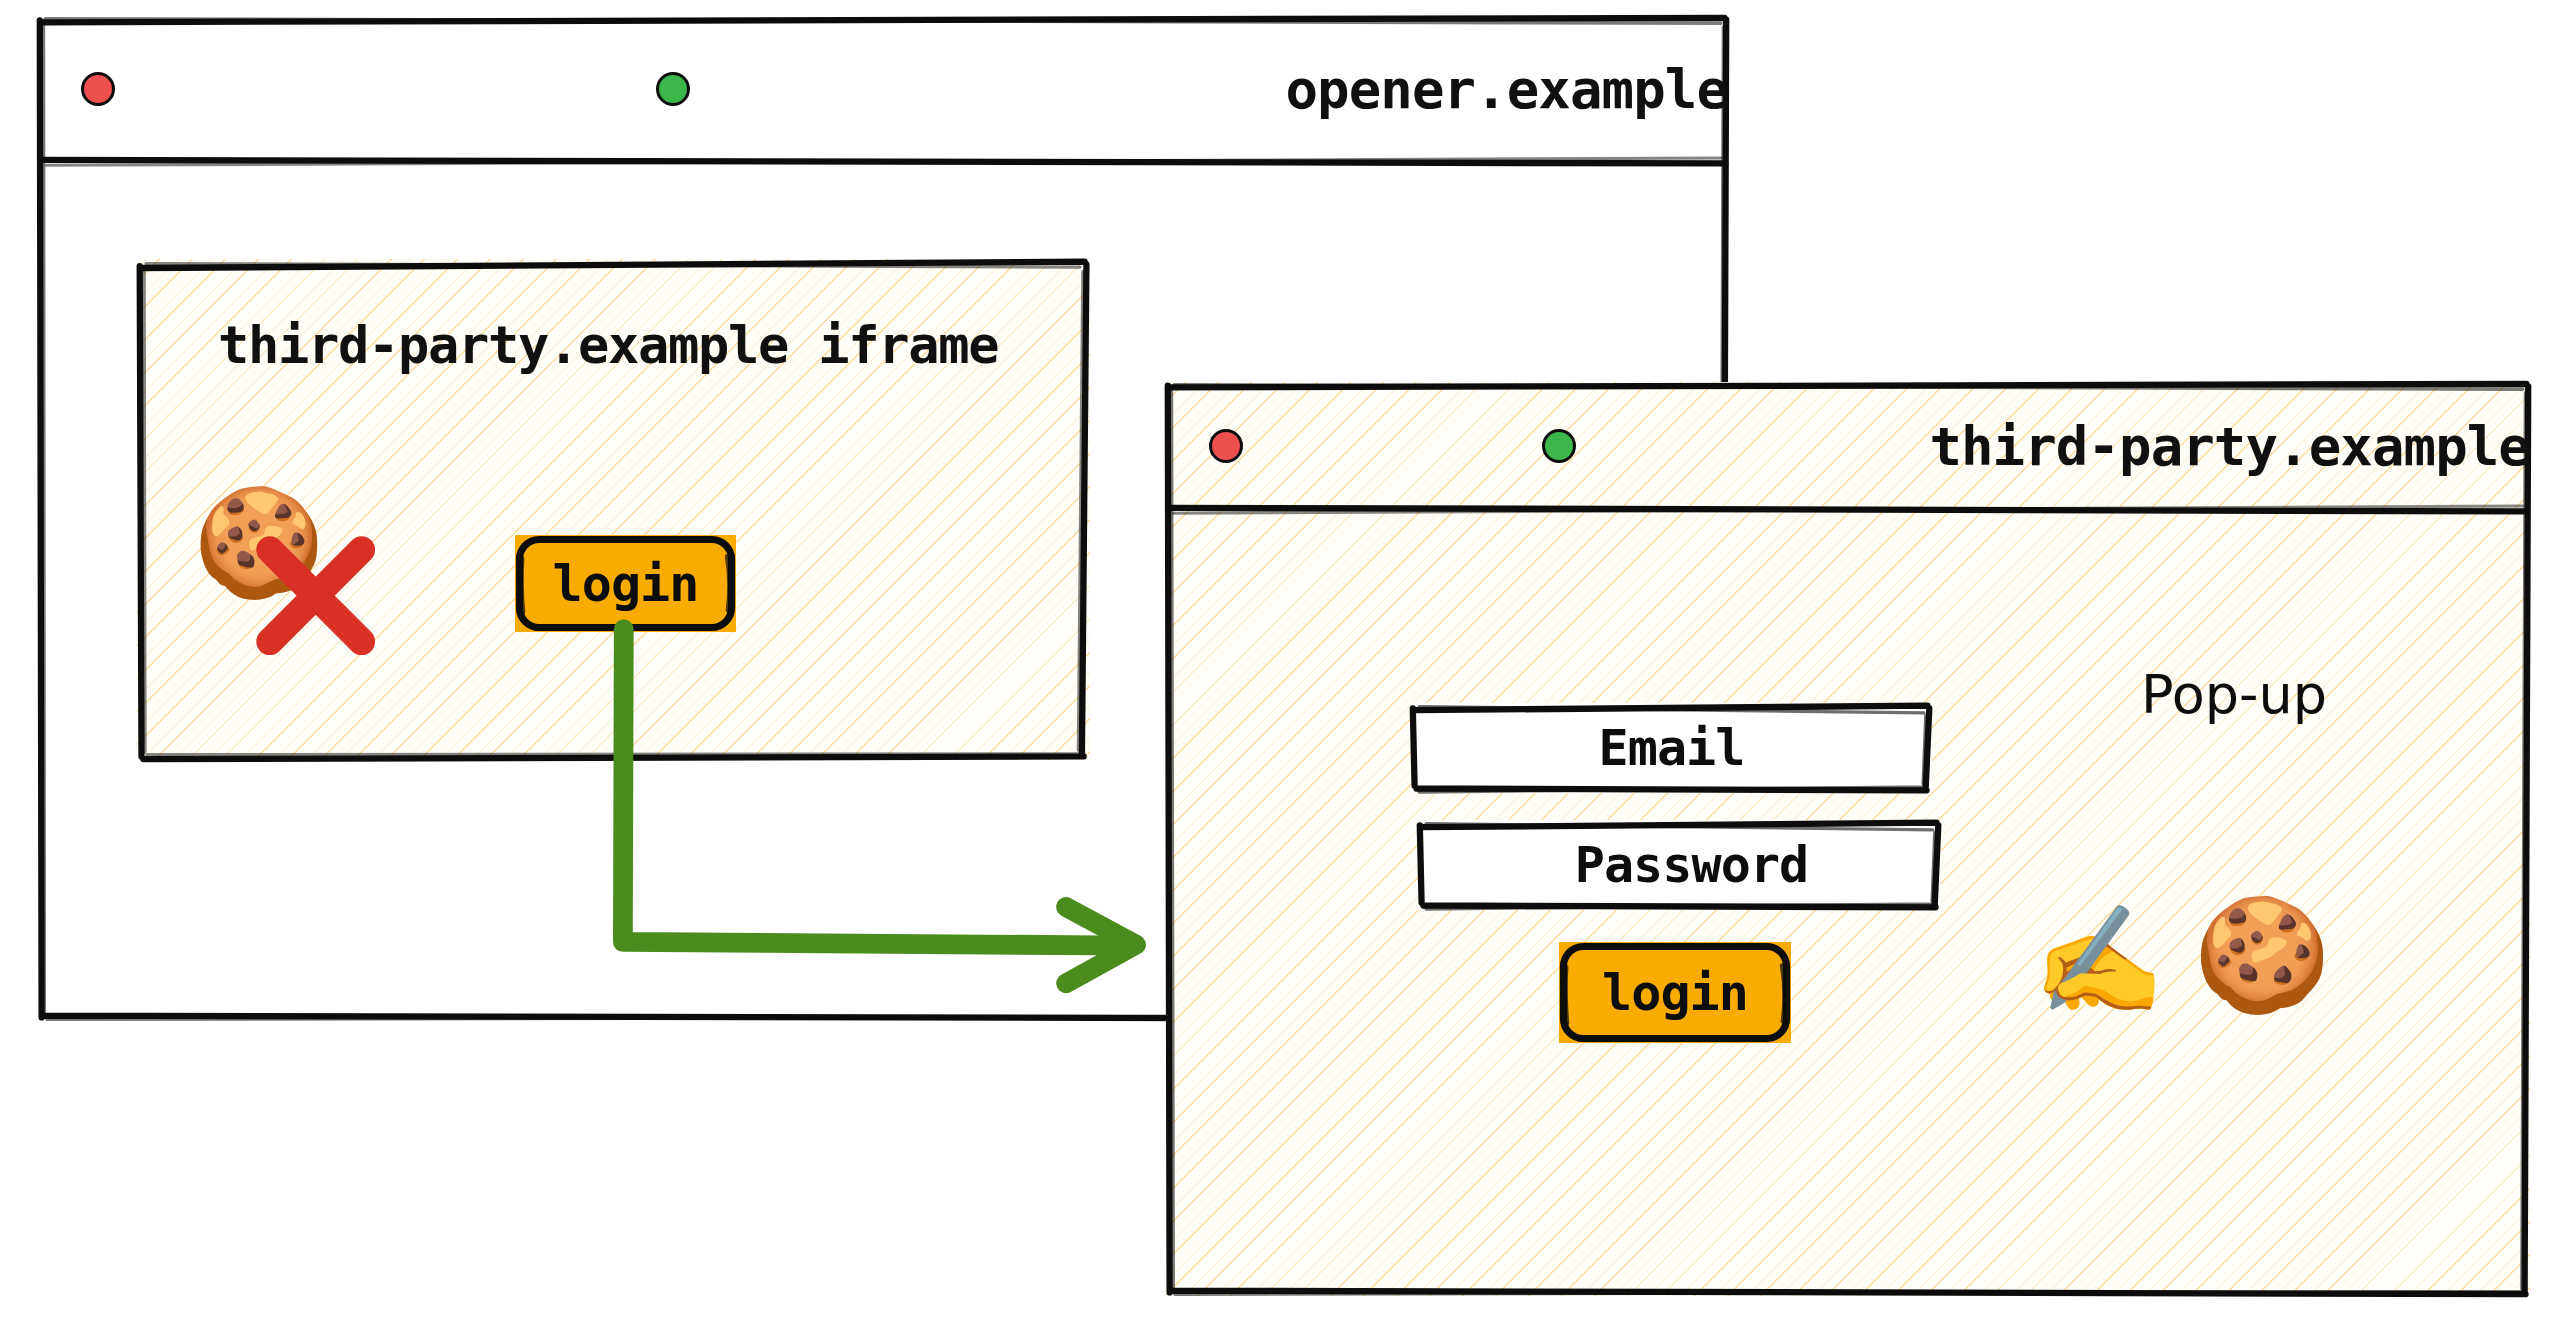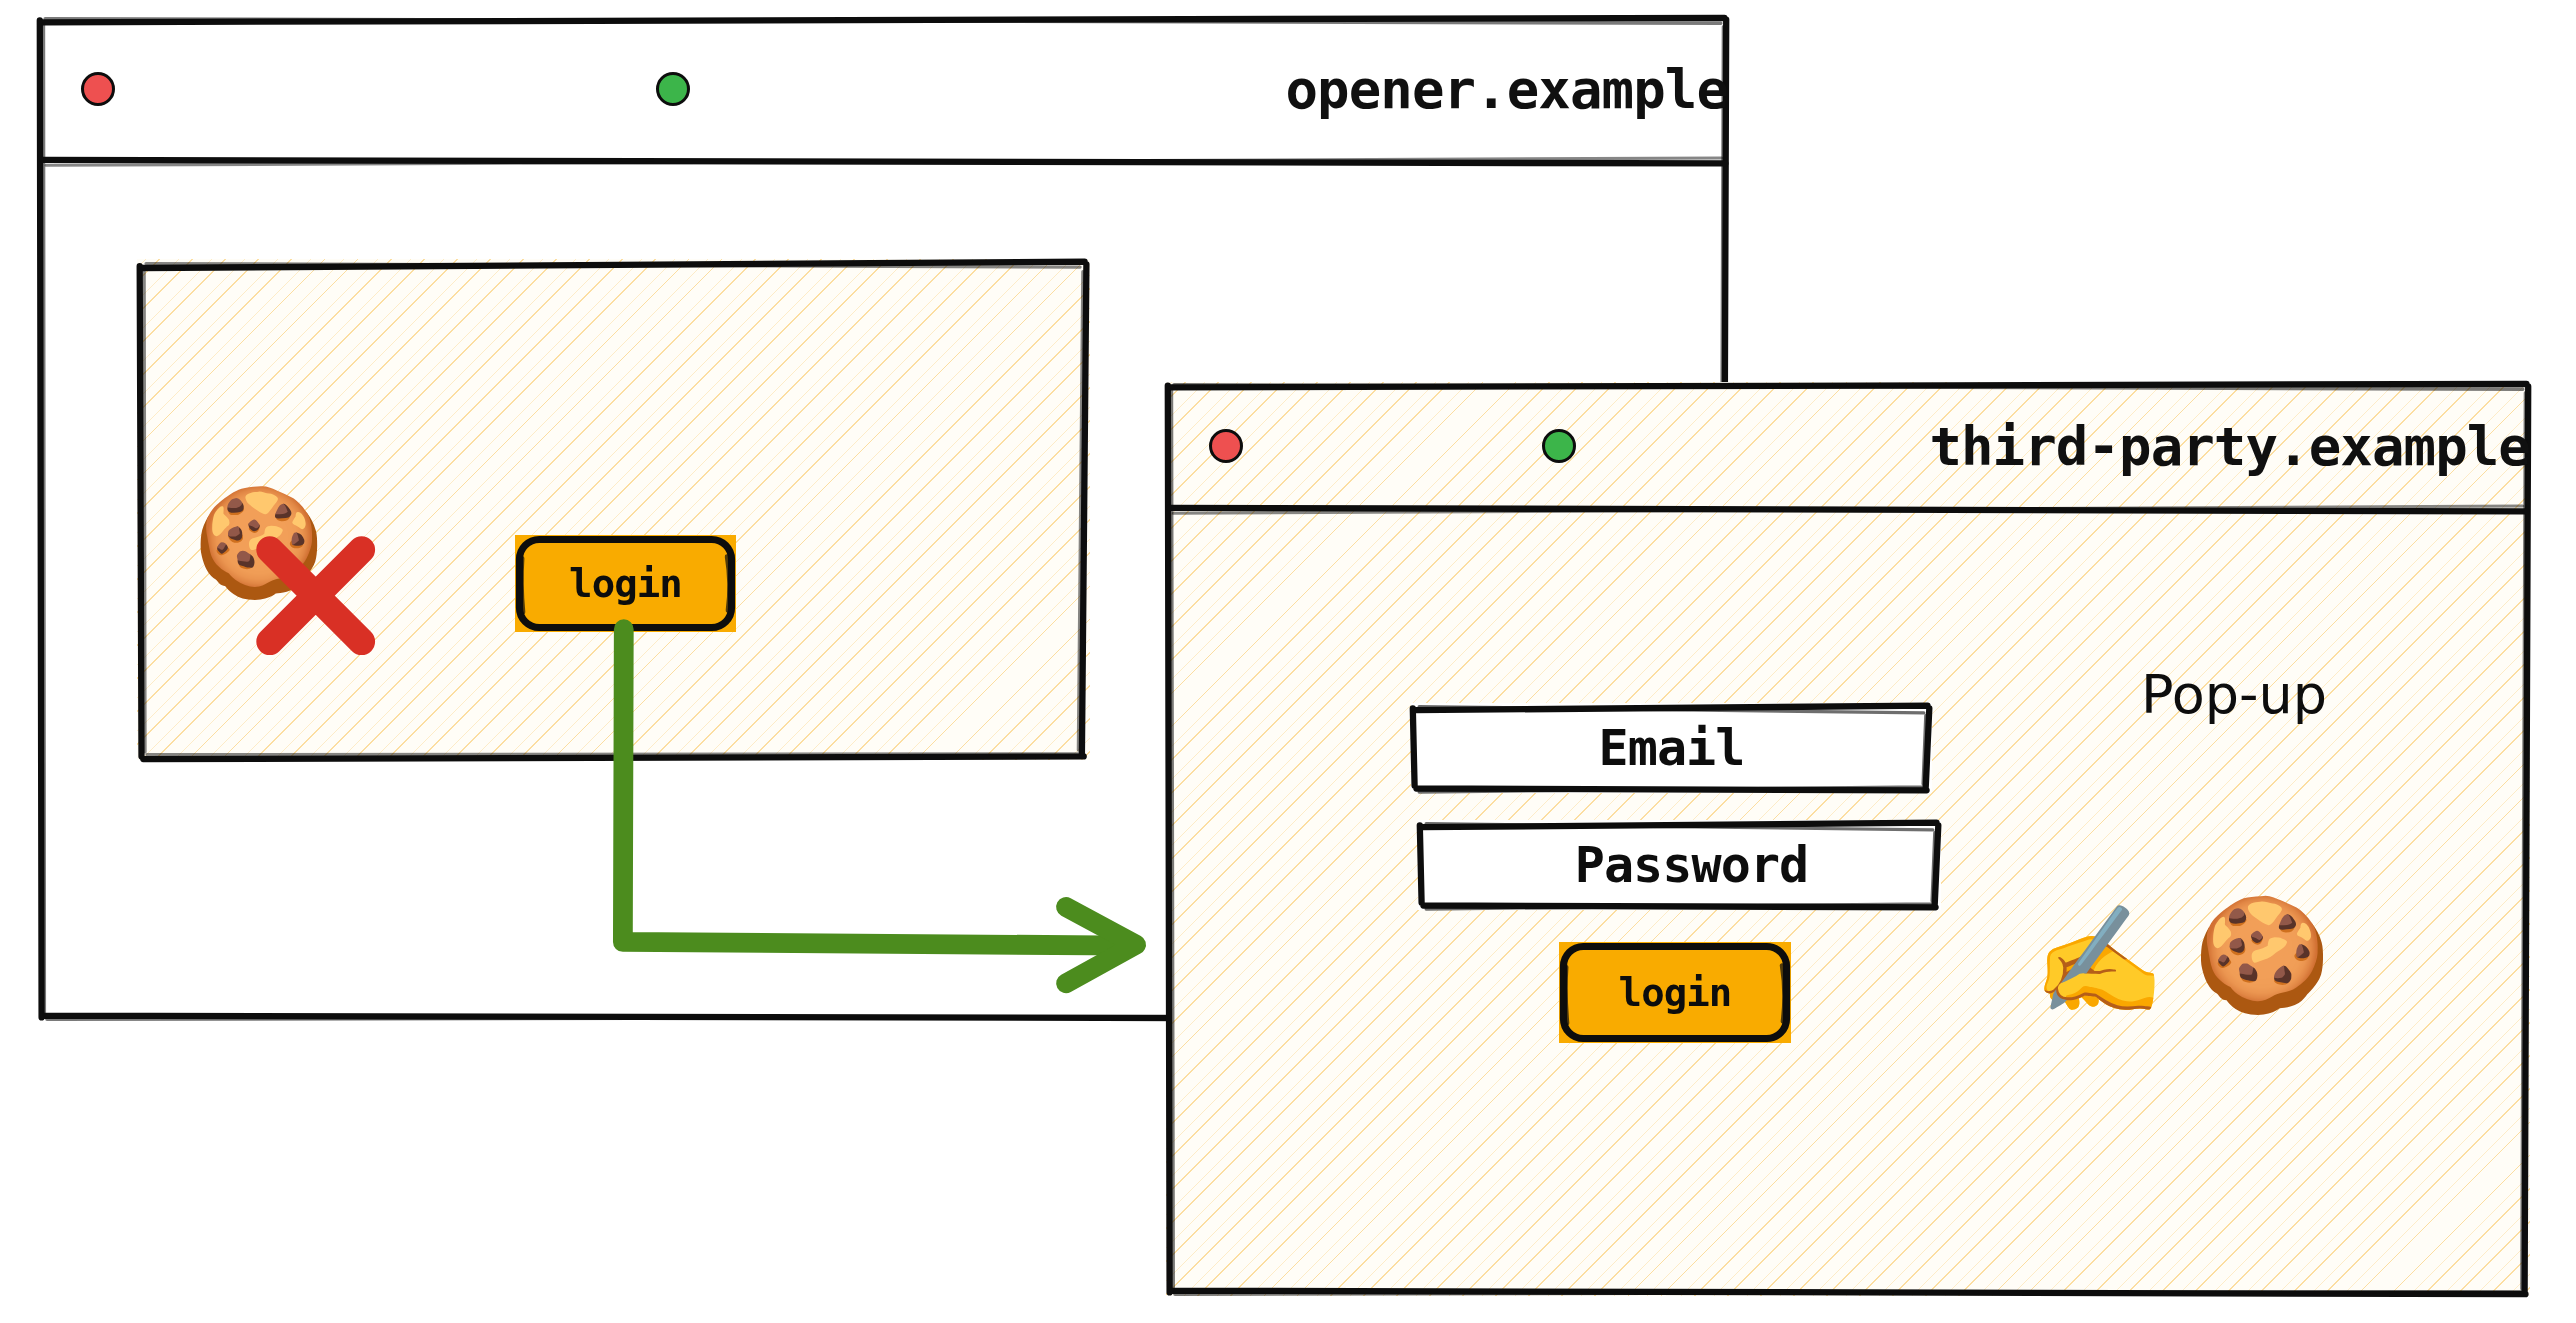--- a/index.html
+++ b/index.html
@@ -283,6 +283,7 @@
       <path d="M10,5 L1049,9 M1052,14 L1047,546 M1048,550 L11,551 M9,548 L8,12" fill="none" stroke="#0d0d0d" stroke-width="3.5" stroke-linecap="round" opacity="0.5"></path>
     </svg>
 
+    <div class="iframe-label">third-party.example iframe</div>
   </div>
 
   <div class="emoji" id="iframe-cookie">🍪</div>

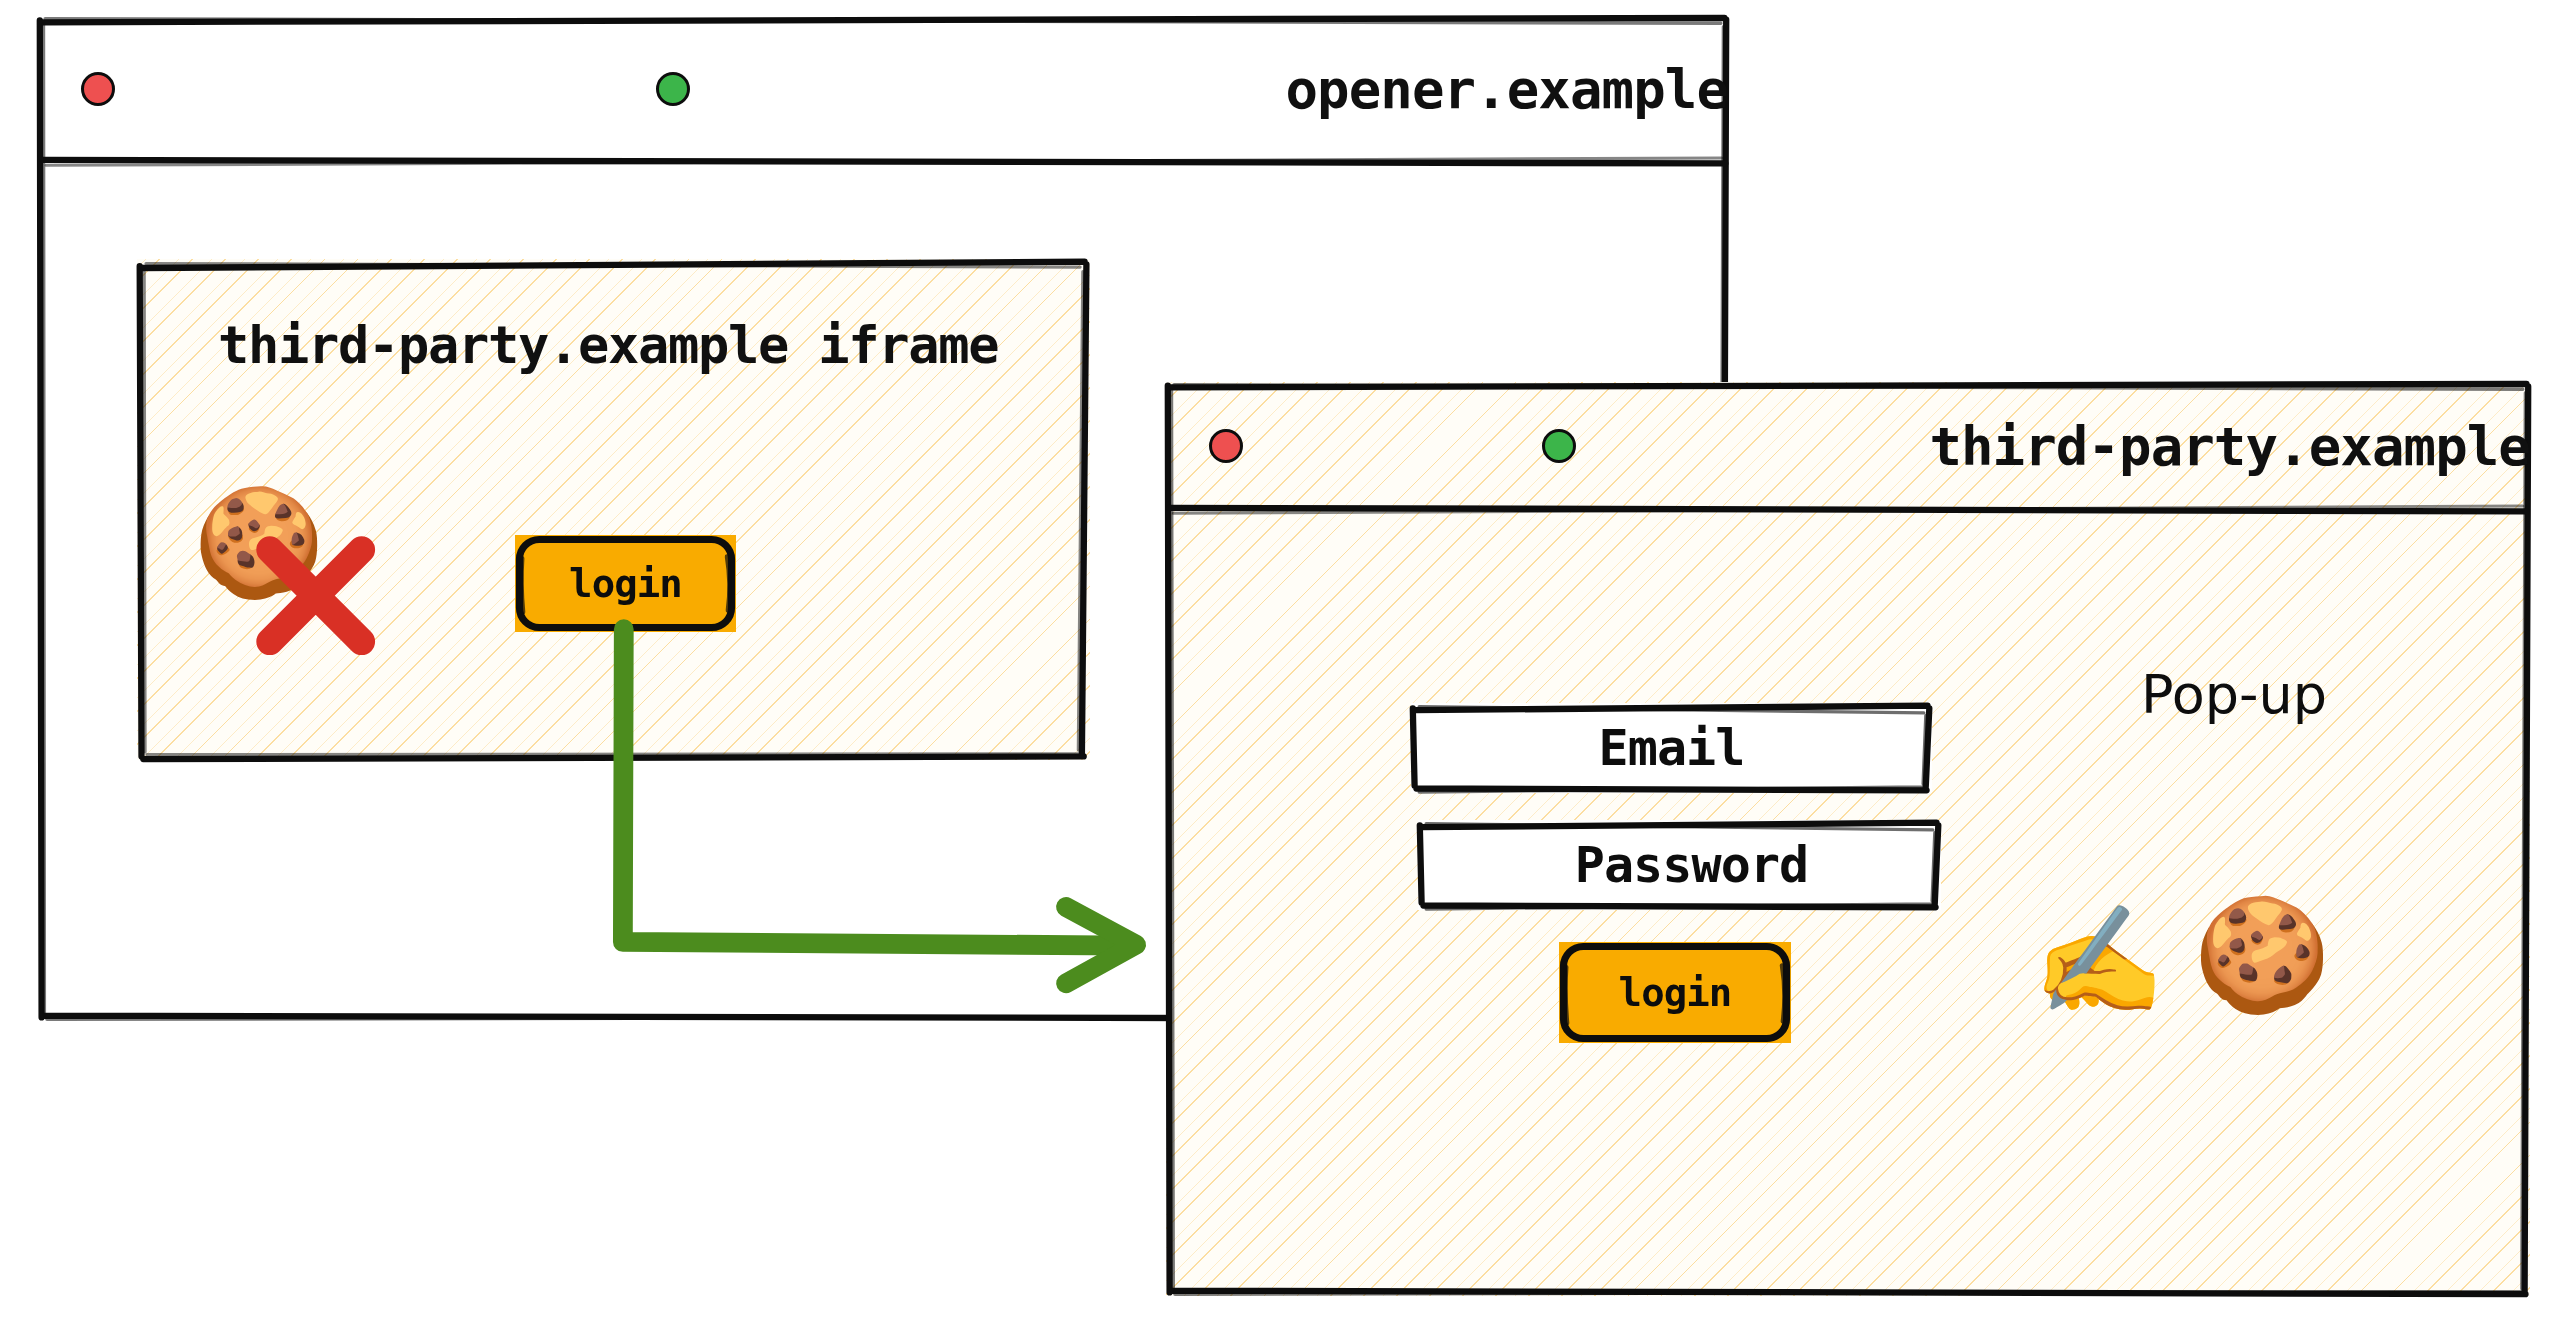--- a/index.html
+++ b/index.html
@@ -186,7 +186,7 @@
     align-items: center;
     justify-content: center;
     font-family: "DejaVu Sans Mono", "Liberation Mono", monospace;
-    font-size: 39px;
+    font-size: 50px;
     font-weight: 700;
     color: #0d0d0d;
     letter-spacing: -0.9px;

